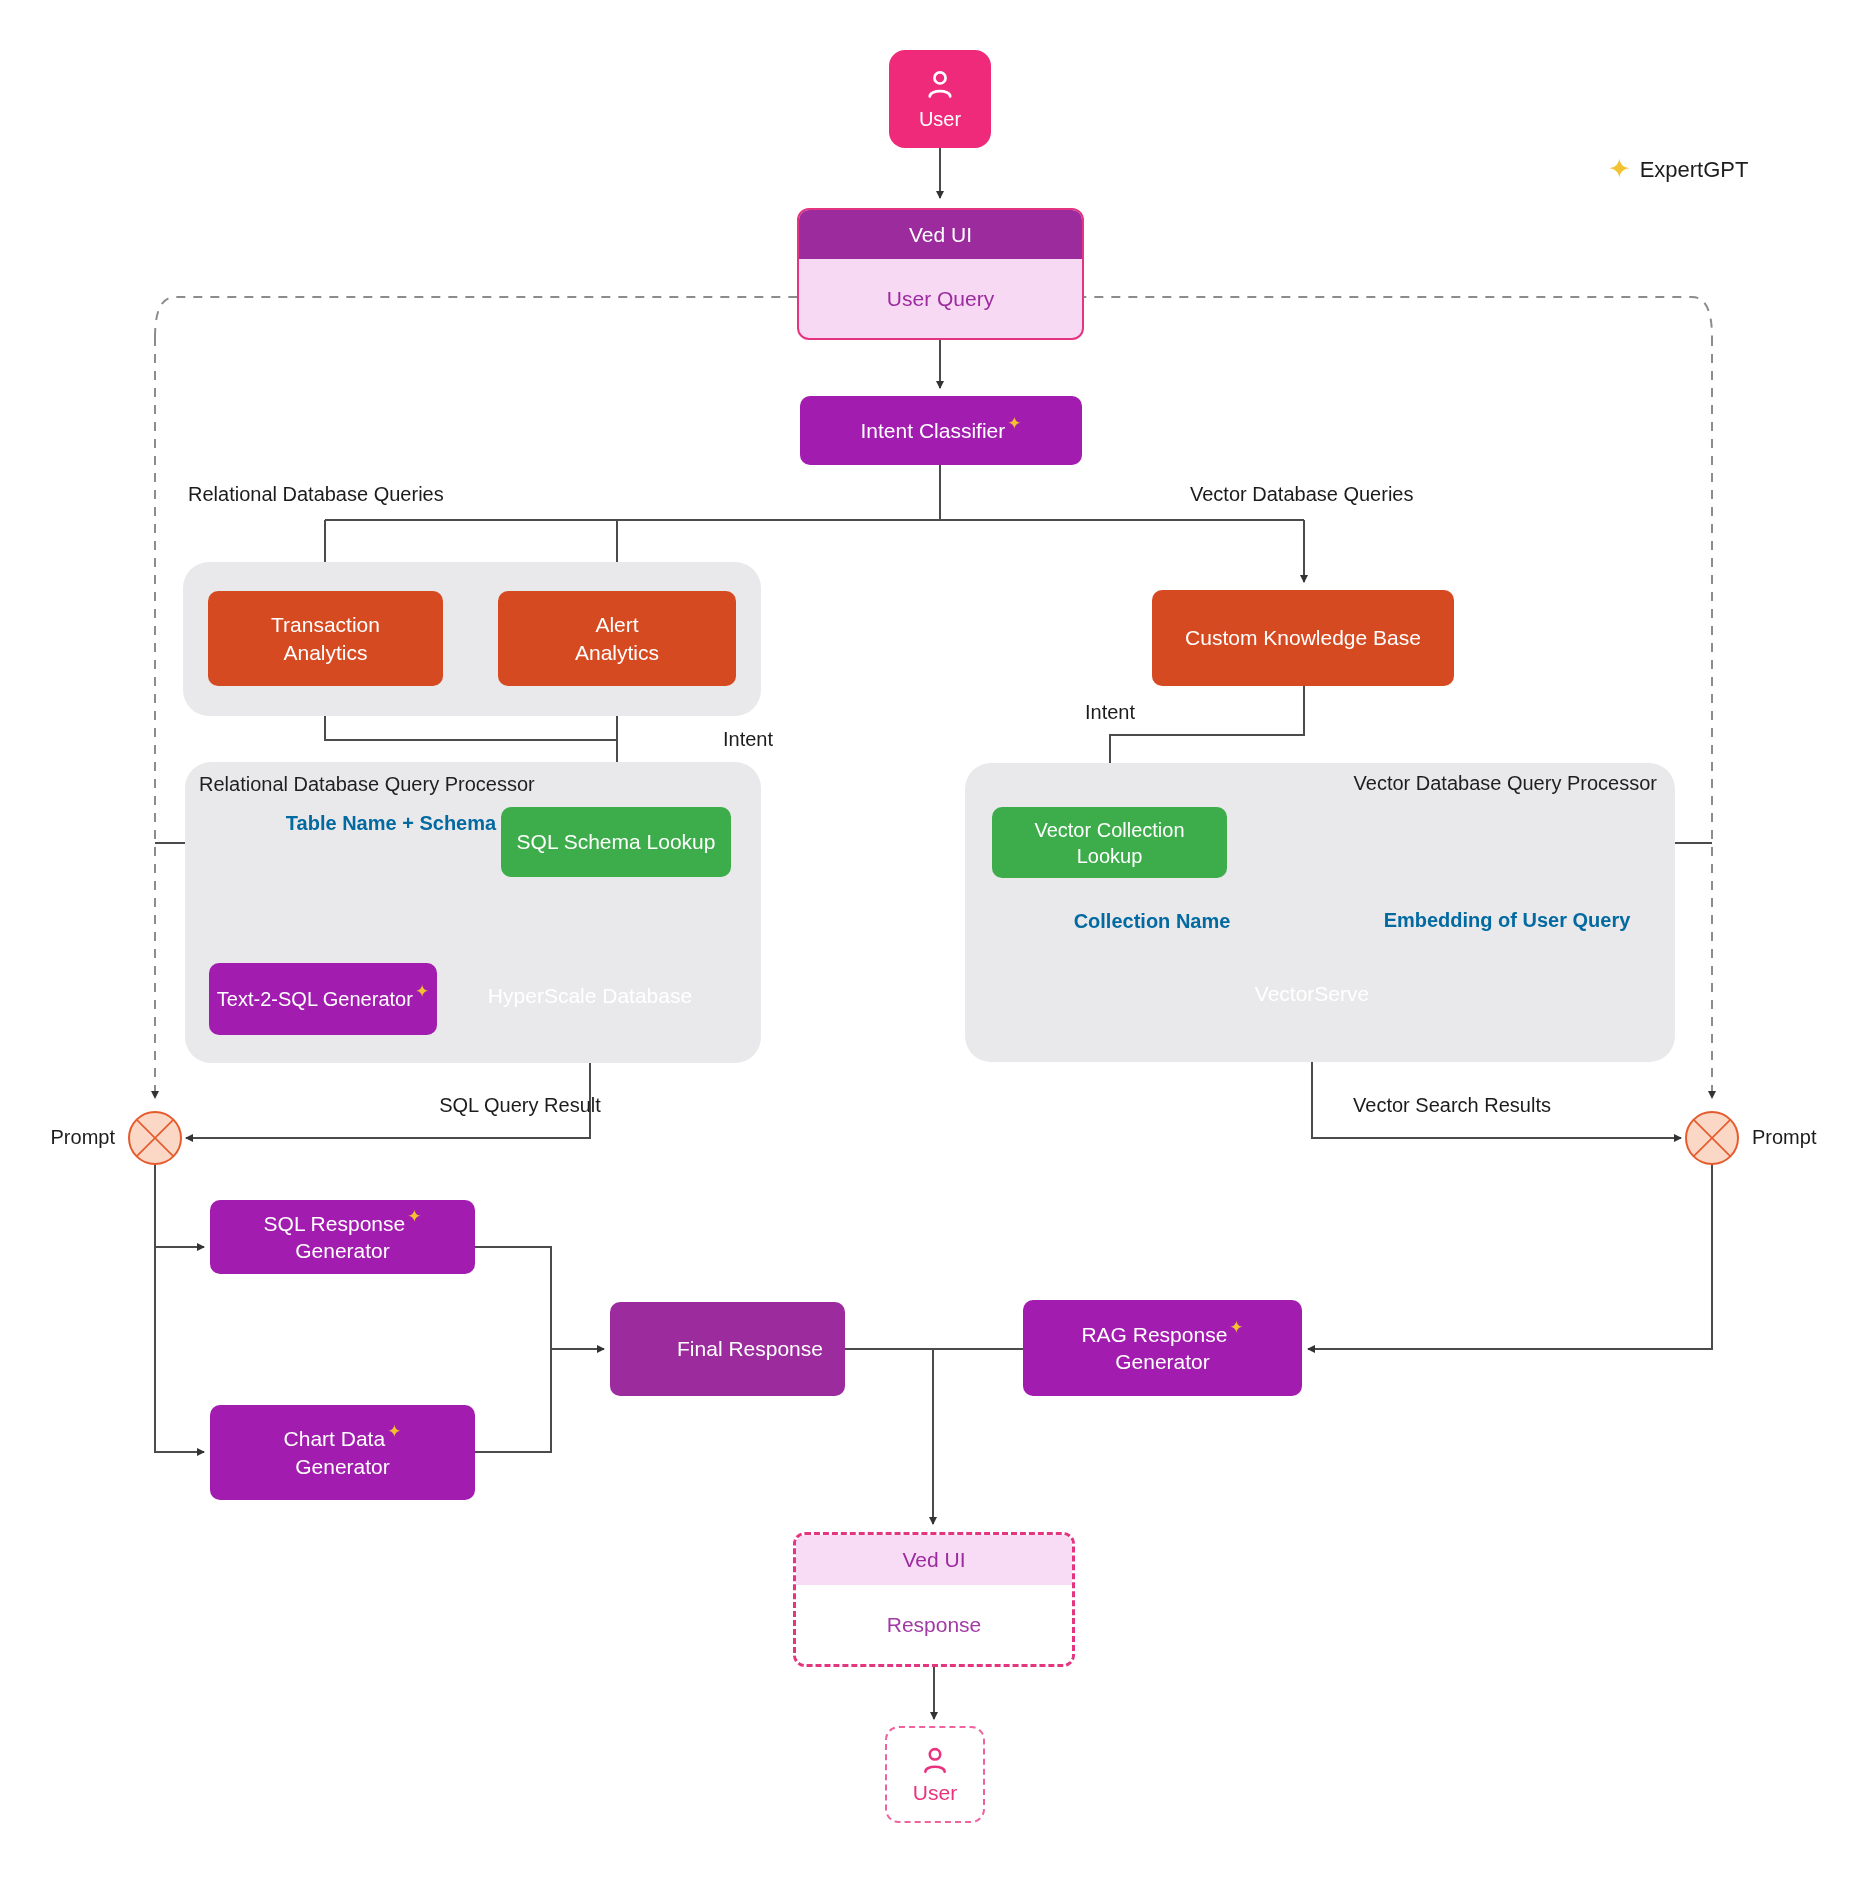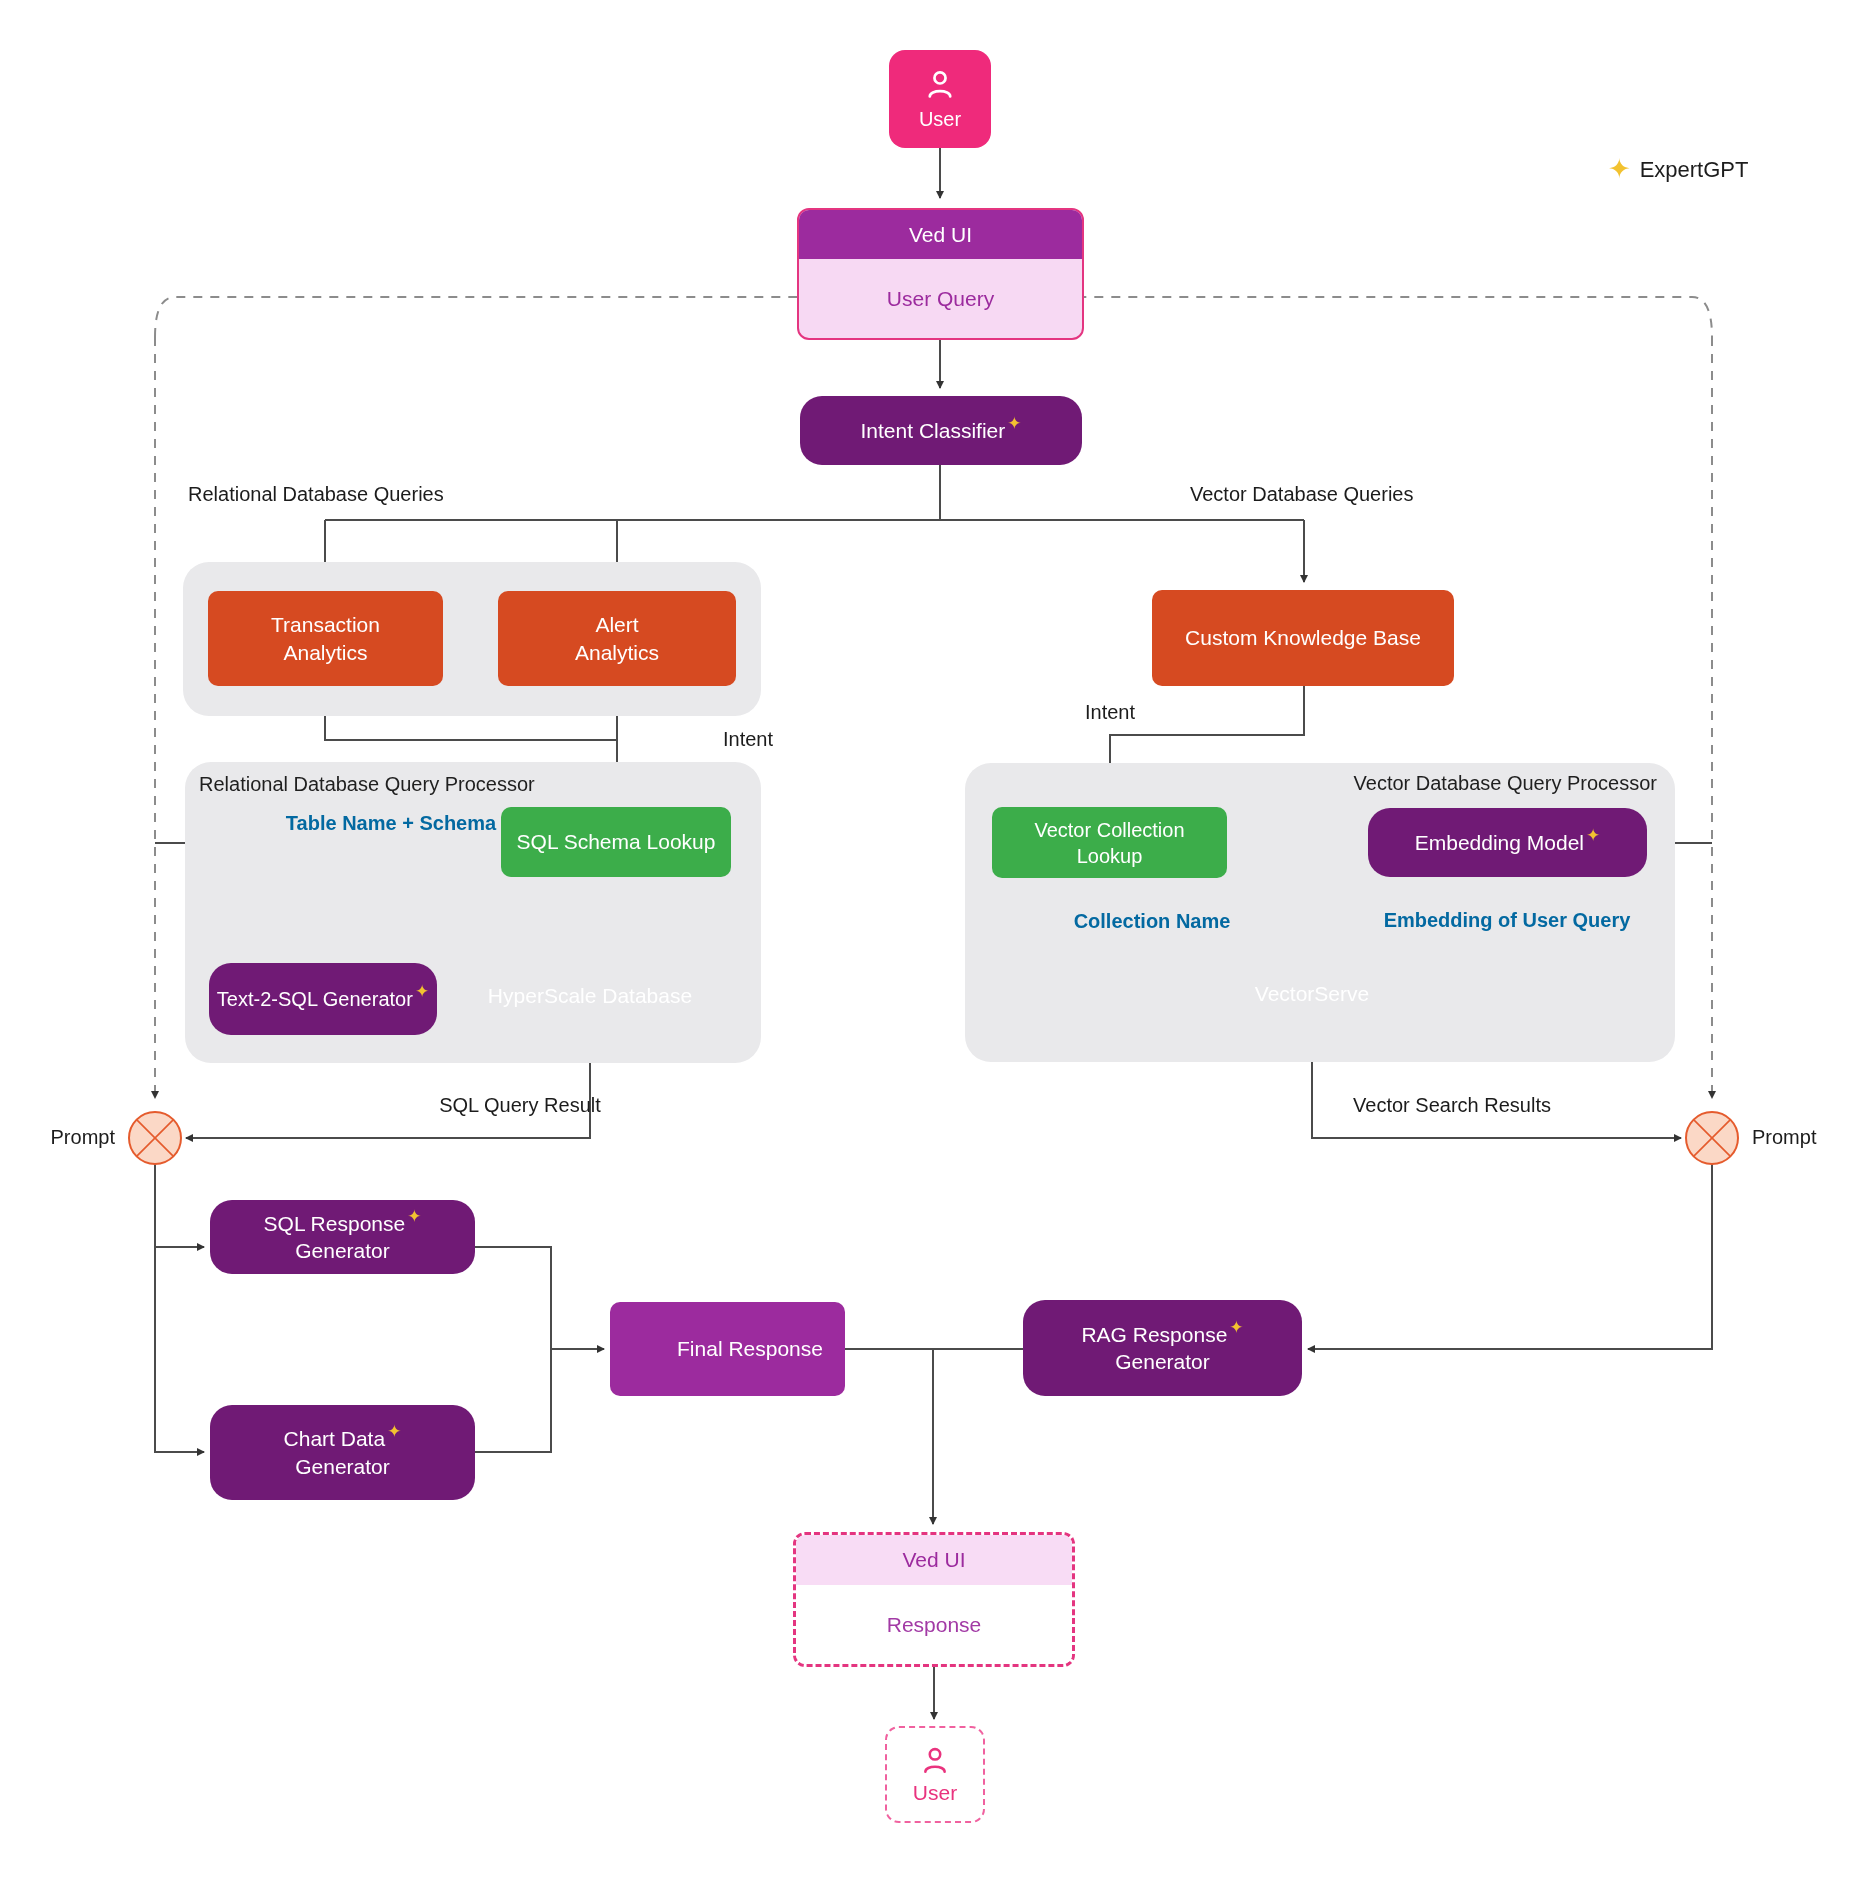--- a/index.html
+++ b/index.html
@@ -15,7 +15,7 @@
     position:absolute;display:flex;flex-direction:column;align-items:center;justify-content:center;
     border-radius:10px;color:#ffffff;font-size:21px;font-weight:500;line-height:1.3;text-align:center;
   }
-  .blue{background:#701a75;border-radius:22px;}
+  .blue{background:#a21caf;}
   .orange{background:#D64A21;}
   .green{background:#3CAD4A;}
   .purple-box{background:#9C2B9E;}

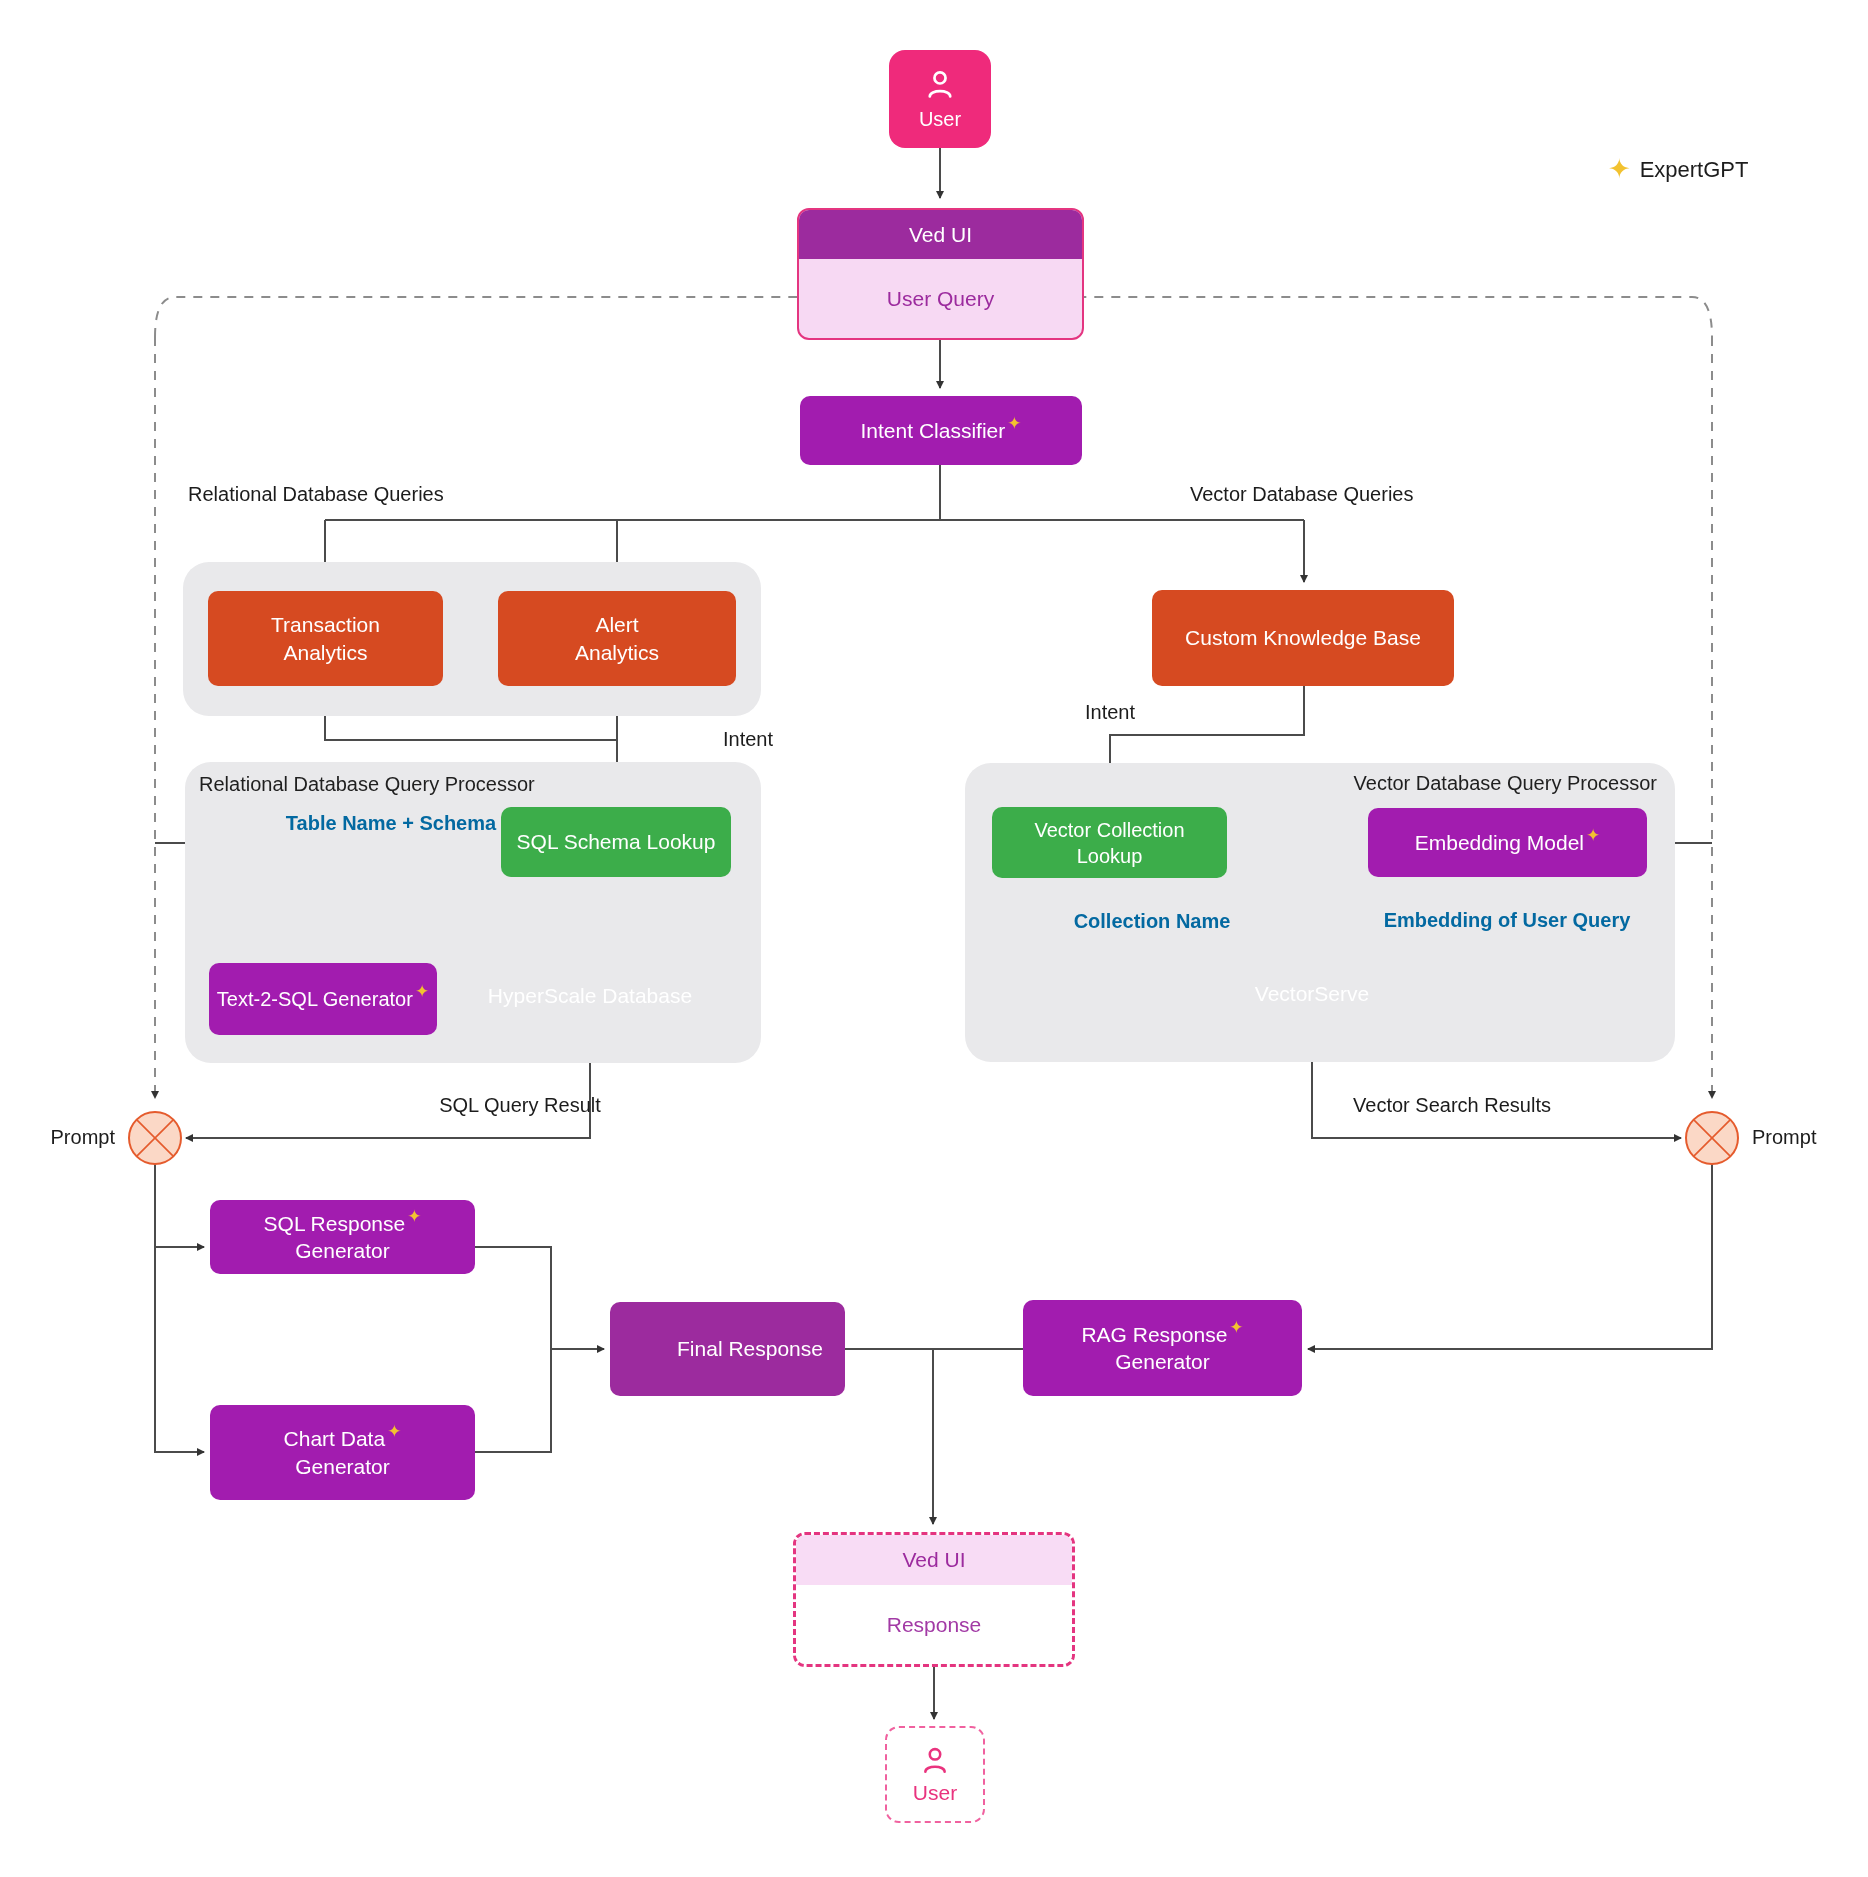--- a/index.html
+++ b/index.html
@@ -175,9 +175,6 @@
     <div>Vector Collection</div>
     <div>Lookup</div>
   </div>
-  <div class="node blue" style="left:1368px;top:808px;width:279px;height:69px;">
-    <div><span>Embedding Model</span><span class="spark">✦</span></div>
-  </div>
   <div class="flow-label fl-600" style="left:1152px;top:910px;transform:translateX(-50%);">Collection Name</div>
   <div class="flow-label fl-600" style="left:1507px;top:909px;transform:translateX(-50%);">Embedding of User Query</div>
   <div class="cyl-label" style="left:1182px;top:982px;width:260px;">VectorServe</div>

